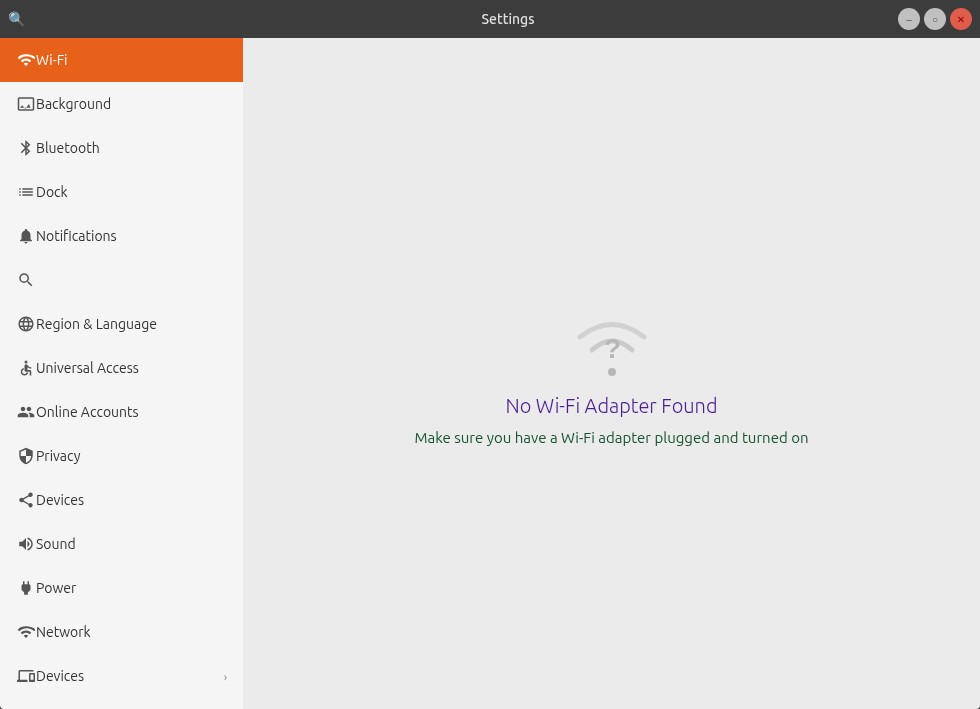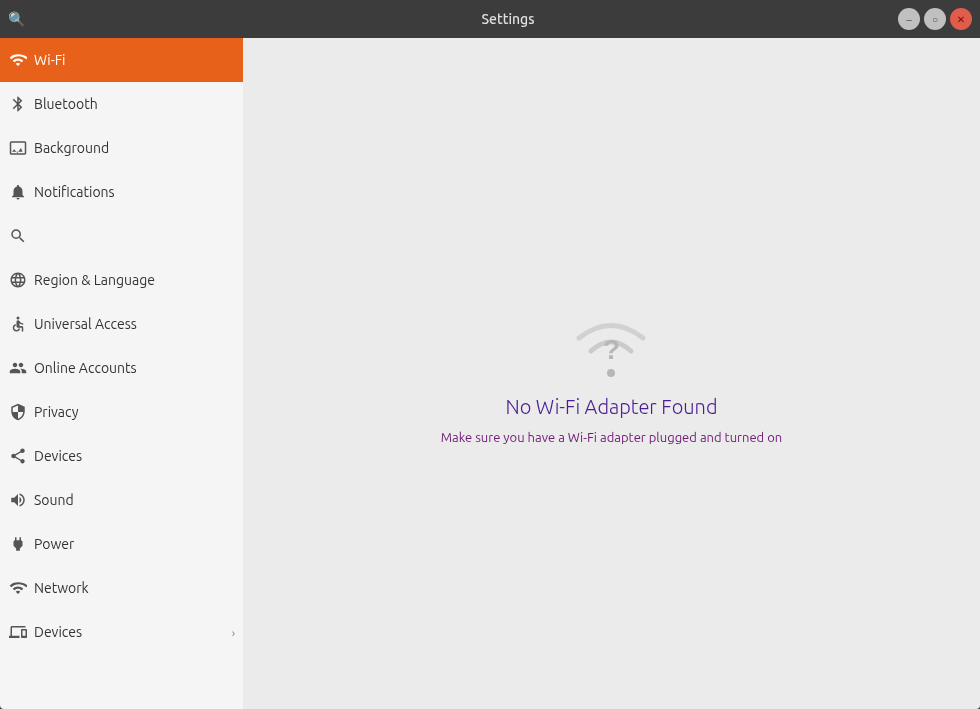--- a/index.html
+++ b/index.html
@@ -95,9 +95,9 @@
     .sidebar-item {
       display: flex;
       align-items: center;
-      padding: 12px 8px;
+      padding: 12px 16px;
       cursor: pointer;
-      gap: 6px;
+      gap: 0;
       font-size: 14px;
       color: #333;
       border: none;

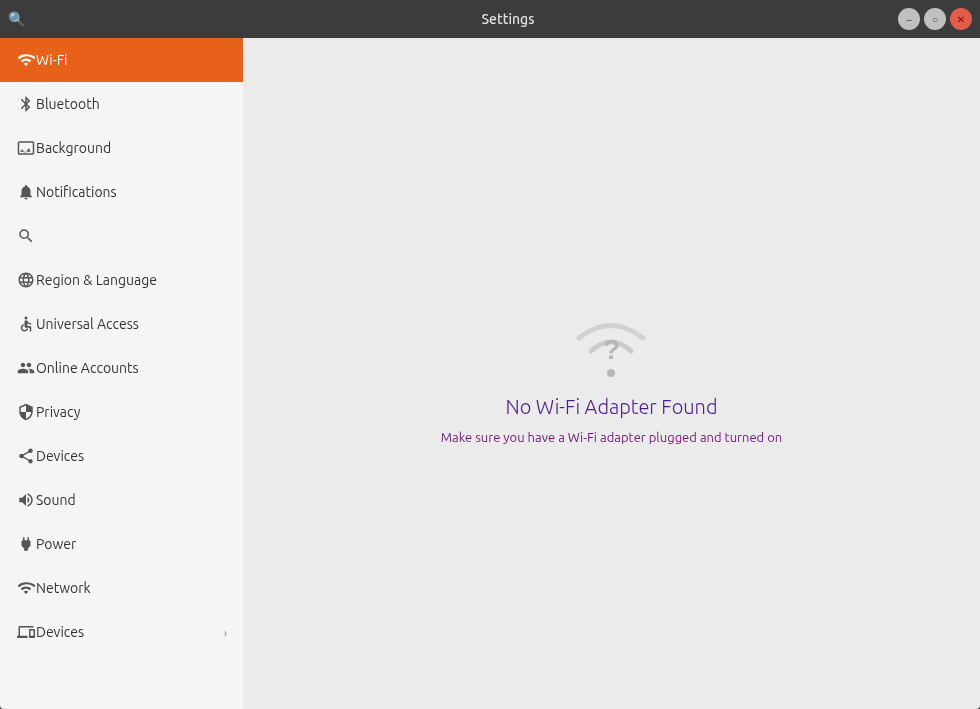--- a/index.html
+++ b/index.html
@@ -216,19 +216,19 @@
       <div class="sidebar-item">
         <span class="sidebar-icon">
           <svg width="18" height="18" viewBox="0 0 24 24" fill="currentColor">
+            <path d="M21 3H3C2 3 1 4 1 5v14c0 1.1.9 2 2 2h18c1 0 2-1 2-2V5c0-1-.9-2-2-2zm0 16H3V5h18v14zm-5-7l-5 6.5-4-5-3 3.5h14z"></path>
+          </svg>
+        </span>
+        <span class="sidebar-label">Background</span>
+      </div>
+
+      <div class="sidebar-item">
+        <span class="sidebar-icon">
+          <svg width="18" height="18" viewBox="0 0 24 24" fill="currentColor">
             <path d="M17.71 7.71L12 2h-1v7.59L6.41 5 5 6.41 10.59 12 5 17.59 6.41 19 11 14.41V22h1l5.71-5.71-4.3-4.29 4.3-4.29zM13 5.83l1.88 1.88L13 9.59V5.83zm1.88 10.46L13 18.17v-3.76l1.88 1.88z"></path>
           </svg>
         </span>
         <span class="sidebar-label">Bluetooth</span>
-      </div>
-
-      <div class="sidebar-item">
-        <span class="sidebar-icon">
-          <svg width="18" height="18" viewBox="0 0 24 24" fill="currentColor">
-            <path d="M21 3H3C2 3 1 4 1 5v14c0 1.1.9 2 2 2h18c1 0 2-1 2-2V5c0-1-.9-2-2-2zm0 16H3V5h18v14zm-5-7l-5 6.5-4-5-3 3.5h14z"></path>
-          </svg>
-        </span>
-        <span class="sidebar-label">Background</span>
       </div>
 
 

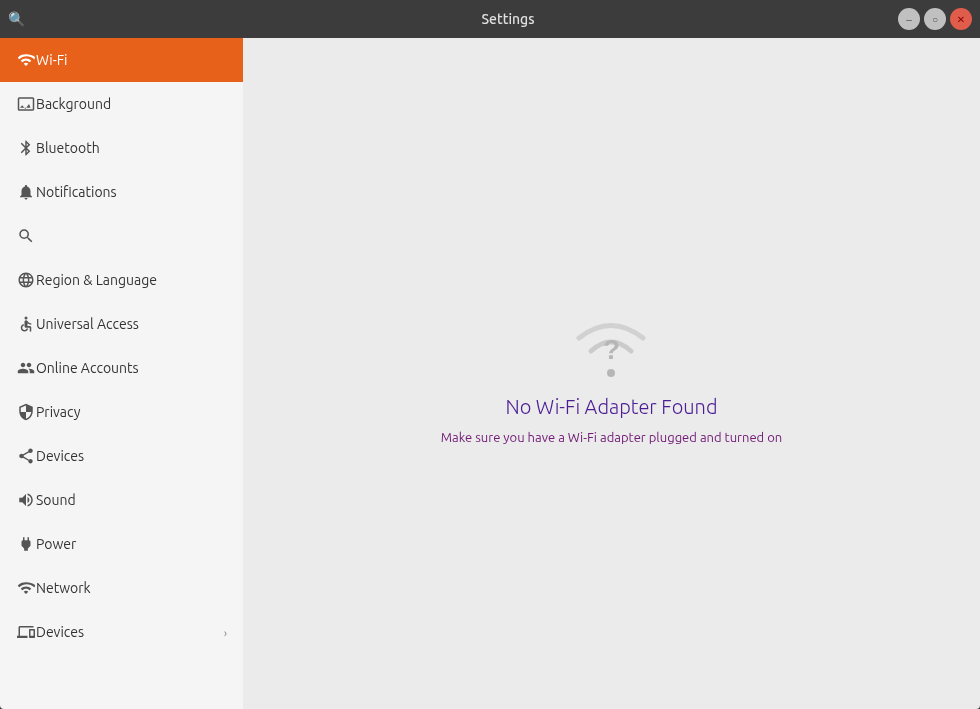--- a/index.html
+++ b/index.html
@@ -231,6 +231,14 @@
         <span class="sidebar-label">Bluetooth</span>
       </div>
 
+      <div class="sidebar-item">
+        <span class="sidebar-icon">
+          <svg width="18" height="18" viewBox="0 0 24 24" fill="currentColor">
+            <path d="M3 13h2v-2H3v2zm0 4h2v-2H3v2zm0-8h2V7H3v2zm4 4h14v-2H7v2zm0 4h14v-2H7v2zM7 7v2h14V7H7z"></path>
+          </svg>
+        </span>
+        <span class="sidebar-label">Dock</span>
+      </div>
 
       <div class="sidebar-item">
         <span class="sidebar-icon">

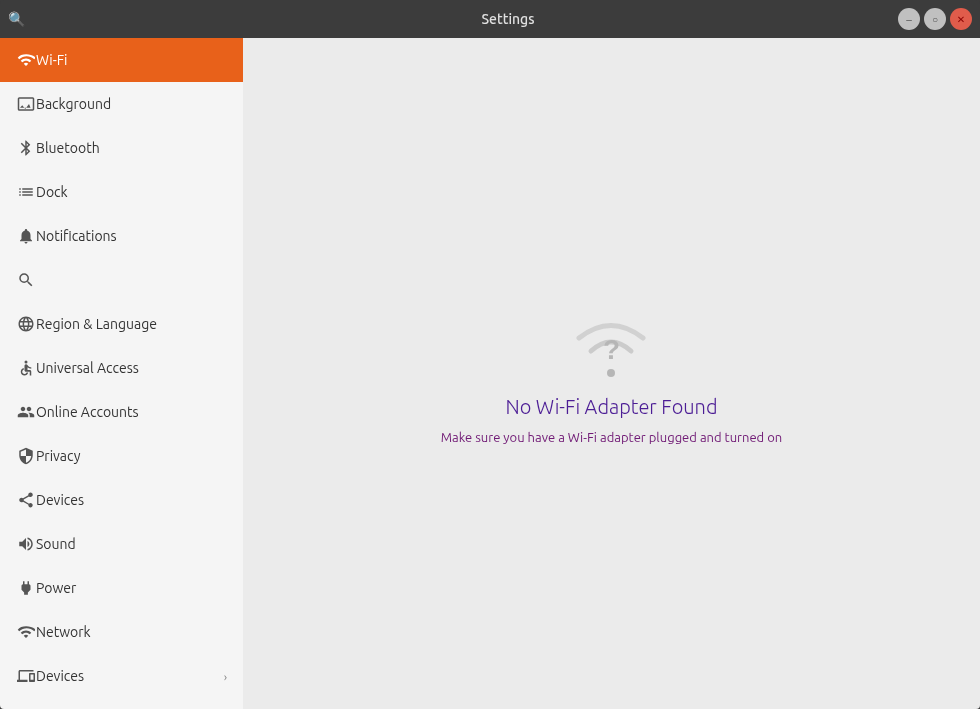--- a/index.html
+++ b/index.html
@@ -173,8 +173,8 @@
     }
 
     .no-adapter-subtitle {
-      font-size: 13px;
-      color: #701a75;
+      font-size: 15px;
+      color: #14532d;
     }
   </style>
 </head>

